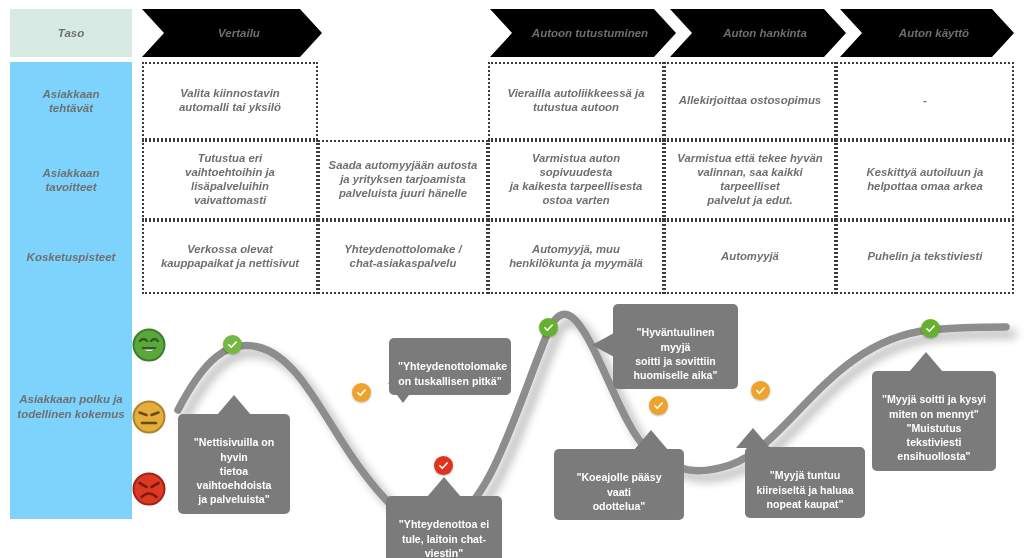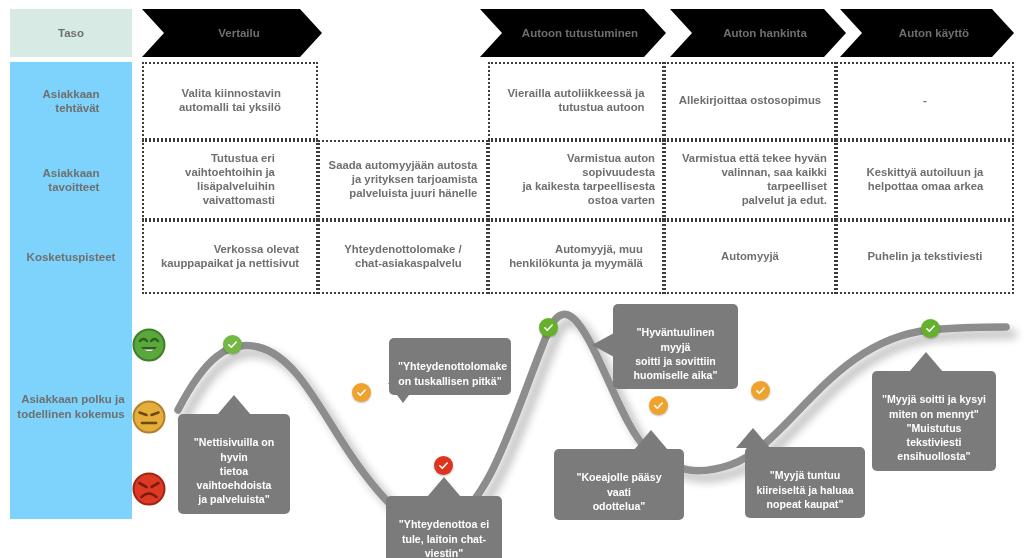--- a/index.html
+++ b/index.html
@@ -16,9 +16,10 @@
   .ctext{
     color:#6f6f6f;
     font-weight:bold;
-    text-align:right;
+    text-align:center;
     line-height:1.22;
     white-space:pre-line;
+    font-style:italic;
   }
 
   

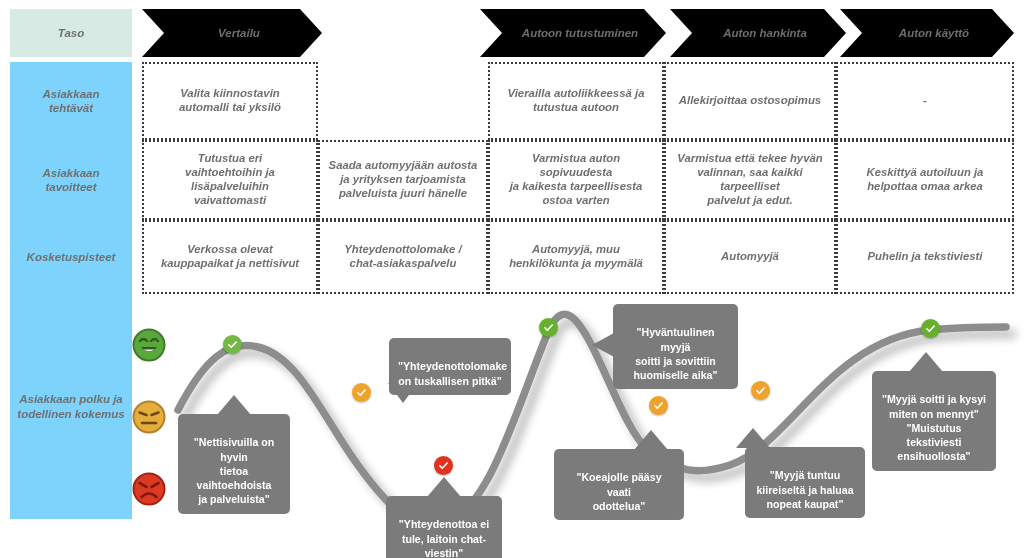--- a/index.html
+++ b/index.html
@@ -111,7 +111,7 @@
   <div class="chev" style="left:142px;width:180px;">
     <span class="ctext">Vertailu</span>
   </div>
-  <div class="chev" style="left:480px;width:186px;">
+  <div class="chev" style="left:490px;width:186px;">
     <span class="ctext">Autoon tutustuminen</span>
   </div>
   <div class="chev" style="left:670px;width:176px;">

